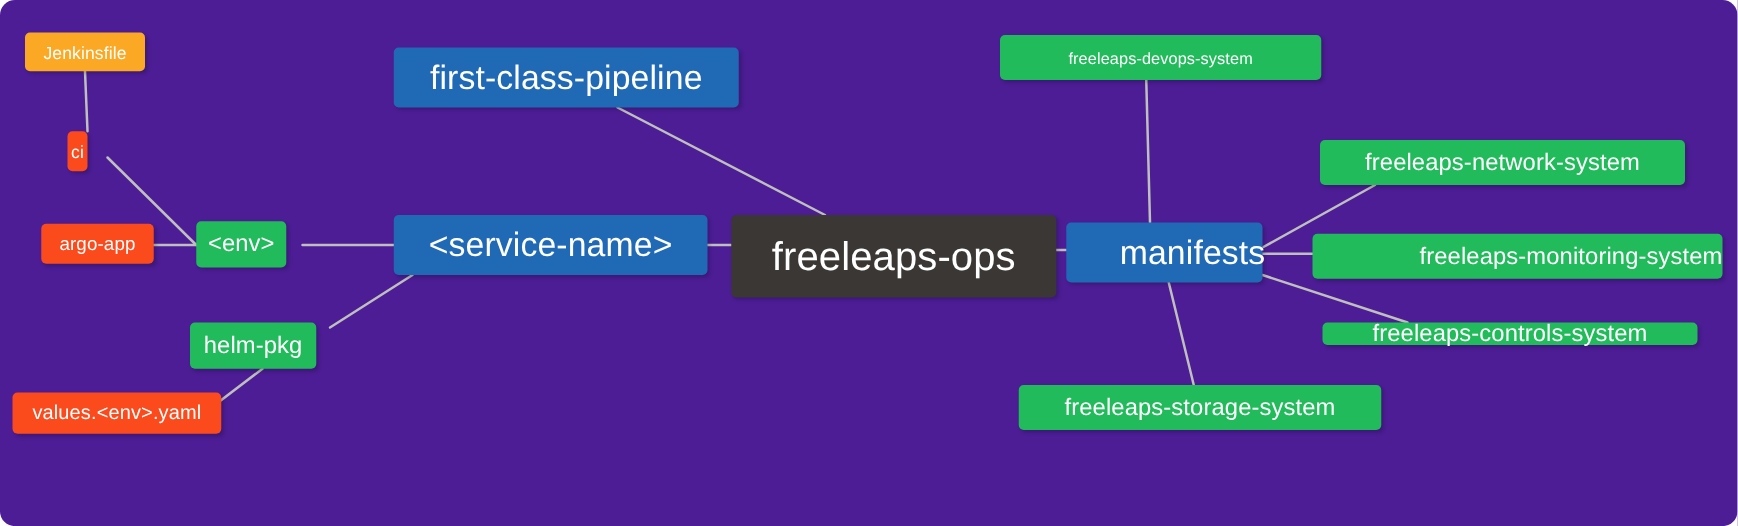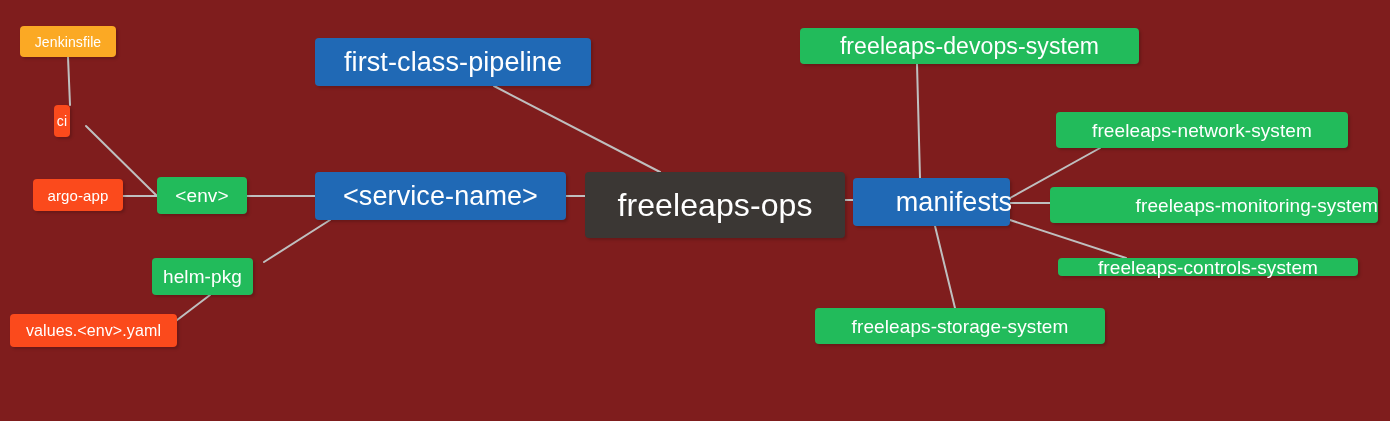--- a/index.html
+++ b/index.html
@@ -15,8 +15,9 @@
     position: relative;
     width: 1390px;
     height: 421px;
-    background: #7f1d1d;
+    background: #4c1d95;
     overflow: hidden;
+    border-radius: 12px;
   }
   #edges {
     position: absolute;

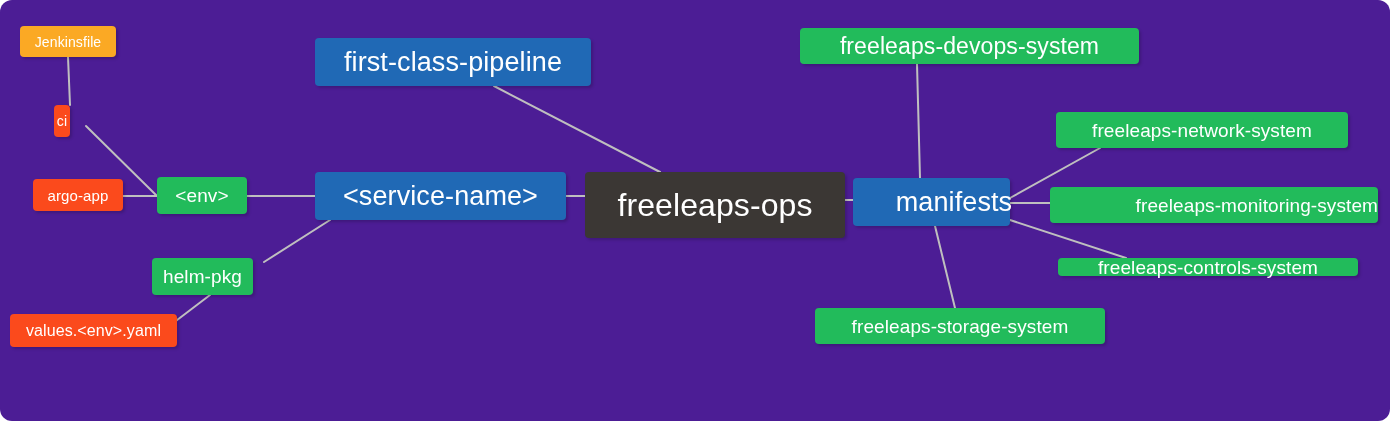--- a/index.html
+++ b/index.html
@@ -96,7 +96,7 @@
       <div class="node" style="left: 853px; top: 178px; width: 157px; height: 48px; background: rgb(32, 105, 181); font-size: 27px; padding-left: 45px;">
         <span class="node-label">manifests</span>
       </div>
-      <div class="node" style="left: 800px; top: 28px; width: 339px; height: 36px; background: rgb(34, 187, 91); font-size: 23px; justify-content: center;">
+      <div class="node" style="left: 800px; top: 28px; width: 257px; height: 36px; background: rgb(34, 187, 91); font-size: 13px; justify-content: center;">
         <span class="node-label">freeleaps-devops-system</span>
       </div>
       <div class="node" style="left: 1056px; top: 112px; width: 292px; height: 36px; background: rgb(34, 187, 91); font-size: 19px;">

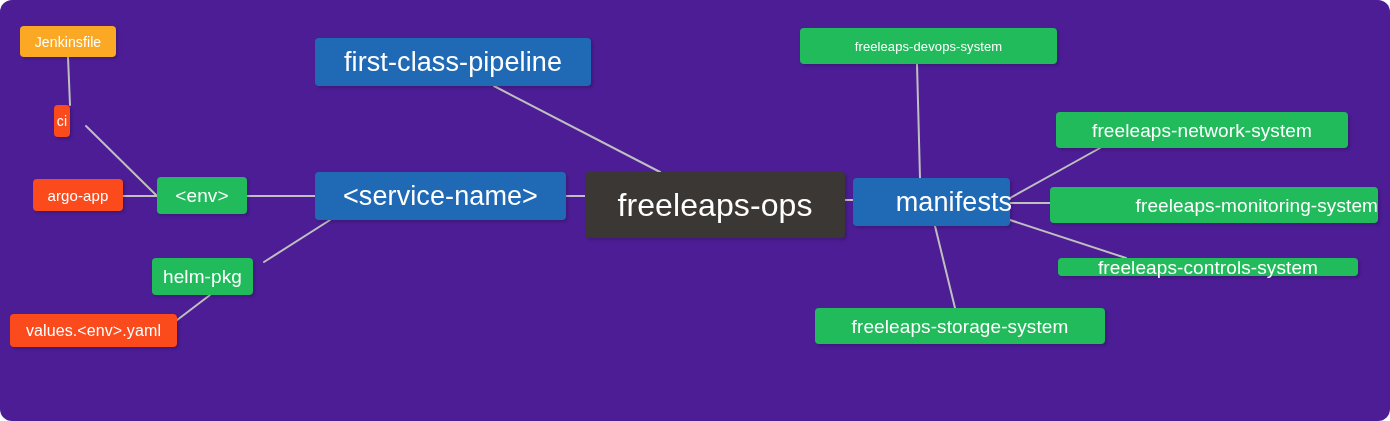--- a/index.html
+++ b/index.html
@@ -75,7 +75,7 @@
       <div class="node" style="left: 33px; top: 179px; width: 90px; height: 32px; background: rgb(251, 74, 28); font-size: 15px;">
         <span class="node-label">argo-app</span>
       </div>
-      <div class="node" style="left: 157px; top: 177px; width: 90px; height: 37px; background: rgb(34, 187, 91); font-size: 19px; justify-content: center;">
+      <div class="node" style="left: 157px; top: 177px; width: 72px; height: 37px; background: rgb(34, 187, 91); font-size: 19px; justify-content: center;">
         <span class="node-label">&lt;env&gt;</span>
       </div>
       <div class="node" style="left: 152px; top: 258px; width: 101px; height: 37px; background: rgb(34, 187, 91); font-size: 19px;">

